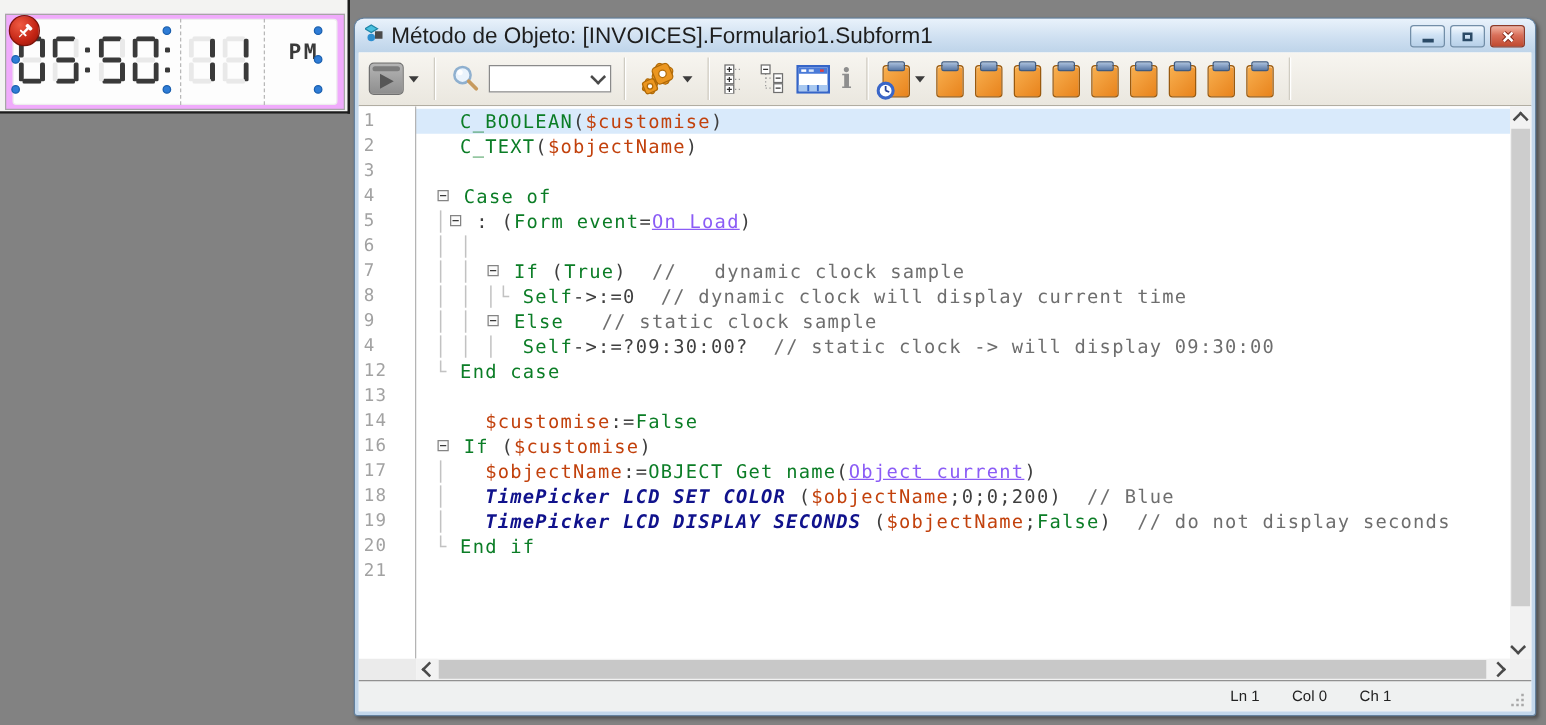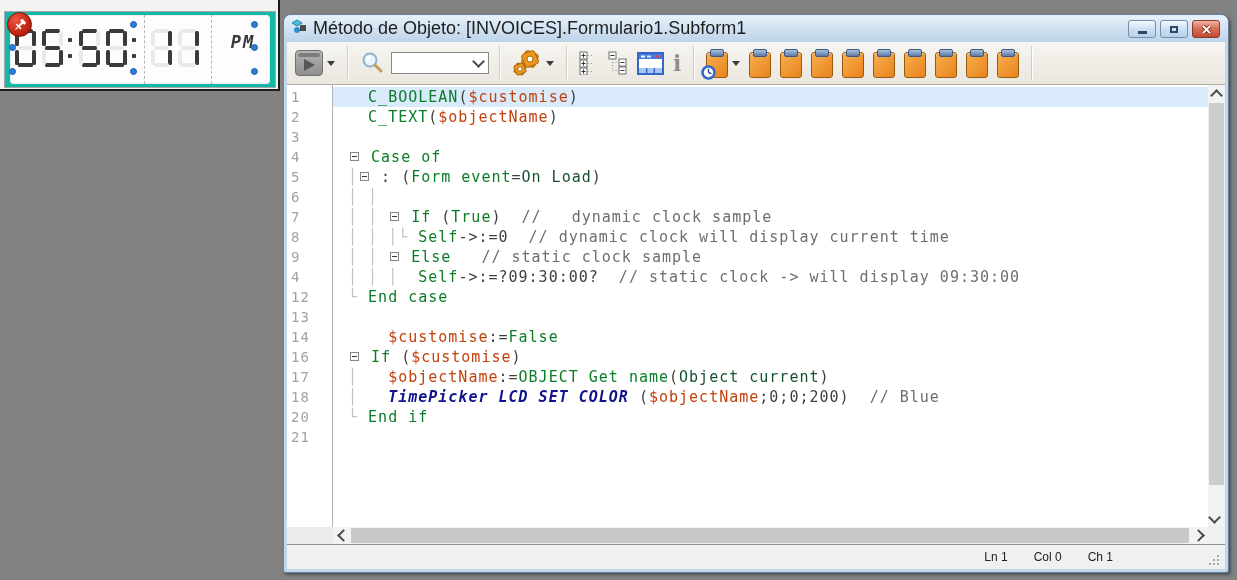--- a/index.html
+++ b/index.html
@@ -8,8 +8,8 @@
   
   .form-area{position:absolute;left:0;top:0;width:278px;height:89px;background:#f3f3f2;
              border-right:2px solid #1c1c1c;border-bottom:2px solid #1c1c1c;}
-  .clock-widget{position:absolute;left:4px;top:11px;width:270px;height:75px;background:#14b8a6;
-                border:1px solid #a6a6a6;font-style:italic;}
+  .clock-widget{position:absolute;left:4px;top:11px;width:270px;height:75px;background:#f0abfc;
+                border:1px solid #a6a6a6;}
   .lcd-face{position:absolute;left:5px;top:3px;right:5px;bottom:3px;background:#fdfdfd;
             border:1px solid #ededed;border-radius:3px;}
   .lcd-digits{position:absolute;top:17px;height:38px;display:flex;}

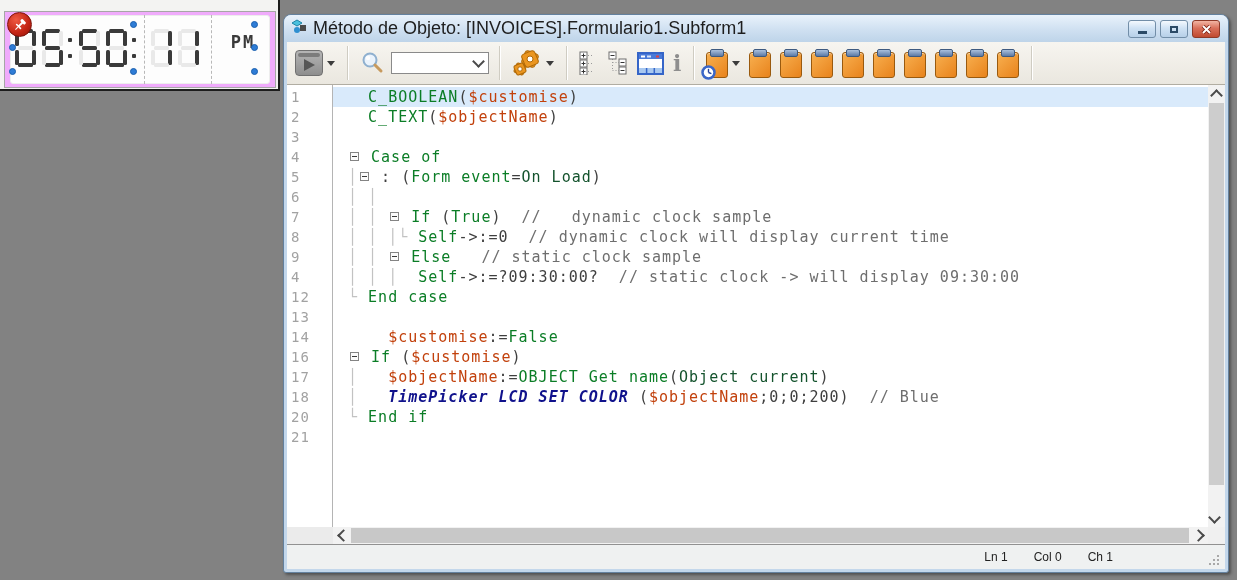--- a/index.html
+++ b/index.html
@@ -83,7 +83,7 @@
   .t-o{color:#3f3f3f}
   .t-k{color:#0b7d26;font-weight:normal}
   .t-v{color:#c2410c}
-  .t-c{color:#14532d;}
+  .t-c{color:#8b5cf6;text-decoration:underline}
   .t-p{color:#10128c;font-weight:bold;font-style:italic}
   .t-m{color:#6e6e6e}
   .t-g{color:#c2c2c2}

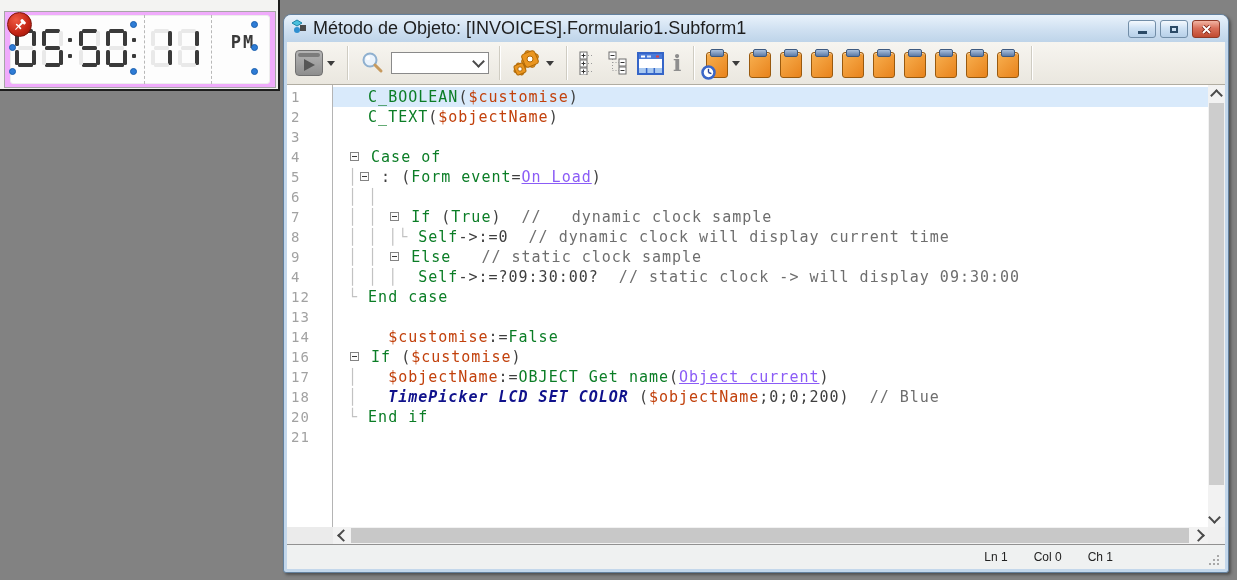--- a/index.html
+++ b/index.html
@@ -429,6 +429,10 @@
               <span class="lt"><span class="t-o"> </span><span class="t-g">│</span><span class="t-o">   </span><span class="t-p">TimePicker LCD SET COLOR</span><span class="t-o"> (</span><span class="t-v">$objectName</span><span class="t-o">;0;0;200)</span><span class="t-m">  // Blue</span></span>
             </div>
             <div class="crow">
+              <span class="ln">19</span>
+              <span class="lt"><span class="t-o"> </span><span class="t-g">│</span><span class="t-o">   </span><span class="t-p">TimePicker LCD DISPLAY SECONDS</span><span class="t-o"> (</span><span class="t-v">$objectName</span><span class="t-o">;</span><span class="t-k">False</span><span class="t-o">)</span><span class="t-m">  // do not display seconds</span></span>
+            </div>
+            <div class="crow">
               <span class="ln">20</span>
               <span class="lt"><span class="t-o"> </span><span class="t-g">└</span><span class="t-o"> </span><span class="t-k">End if</span></span>
             </div>

